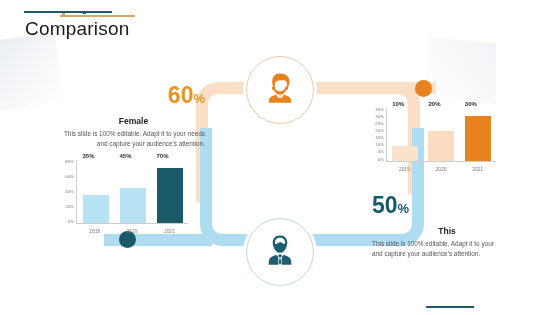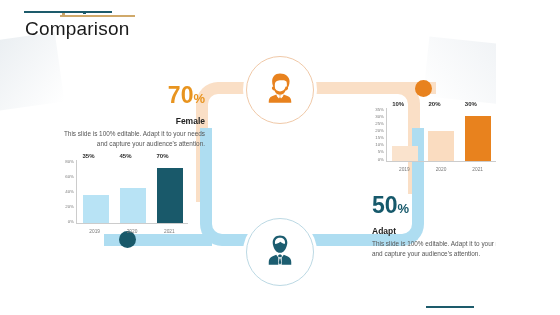--- a/index.html
+++ b/index.html
@@ -345,7 +345,7 @@
   </div>
 
   <div class="stat-left">
-    <p class="stat-value"><span>70</span><span class="pct">%</span></p>
+    <p class="stat-value"><span>60</span><span class="pct">%</span></p>
     <p class="stat-label">Female</p>
     <p class="stat-desc">This slide is 100% editable. Adapt it to your needs and capture your audience's attention.</p>
   </div>

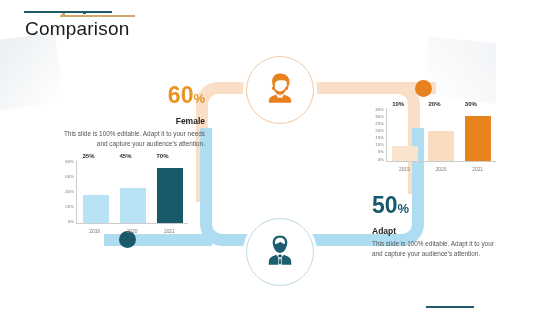--- a/index.html
+++ b/index.html
@@ -204,6 +204,7 @@
     font-size: 8.5px;
     font-weight: bold;
     color: #222222;
+    text-align: center;
   }
   .stat-desc {
     margin: 0;

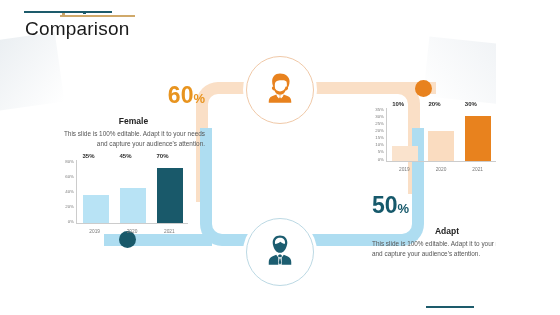--- a/index.html
+++ b/index.html
@@ -353,7 +353,7 @@
 
   <div class="stat-right">
     <p class="stat-value"><span>50</span><span class="pct">%</span></p>
-    <p class="stat-label">Adapt</p>
+    <p class="stat-label">This</p>
     <p class="stat-desc">This slide is 100% editable. Adapt it to your needs and capture your audience's attention.</p>
   </div>
 

